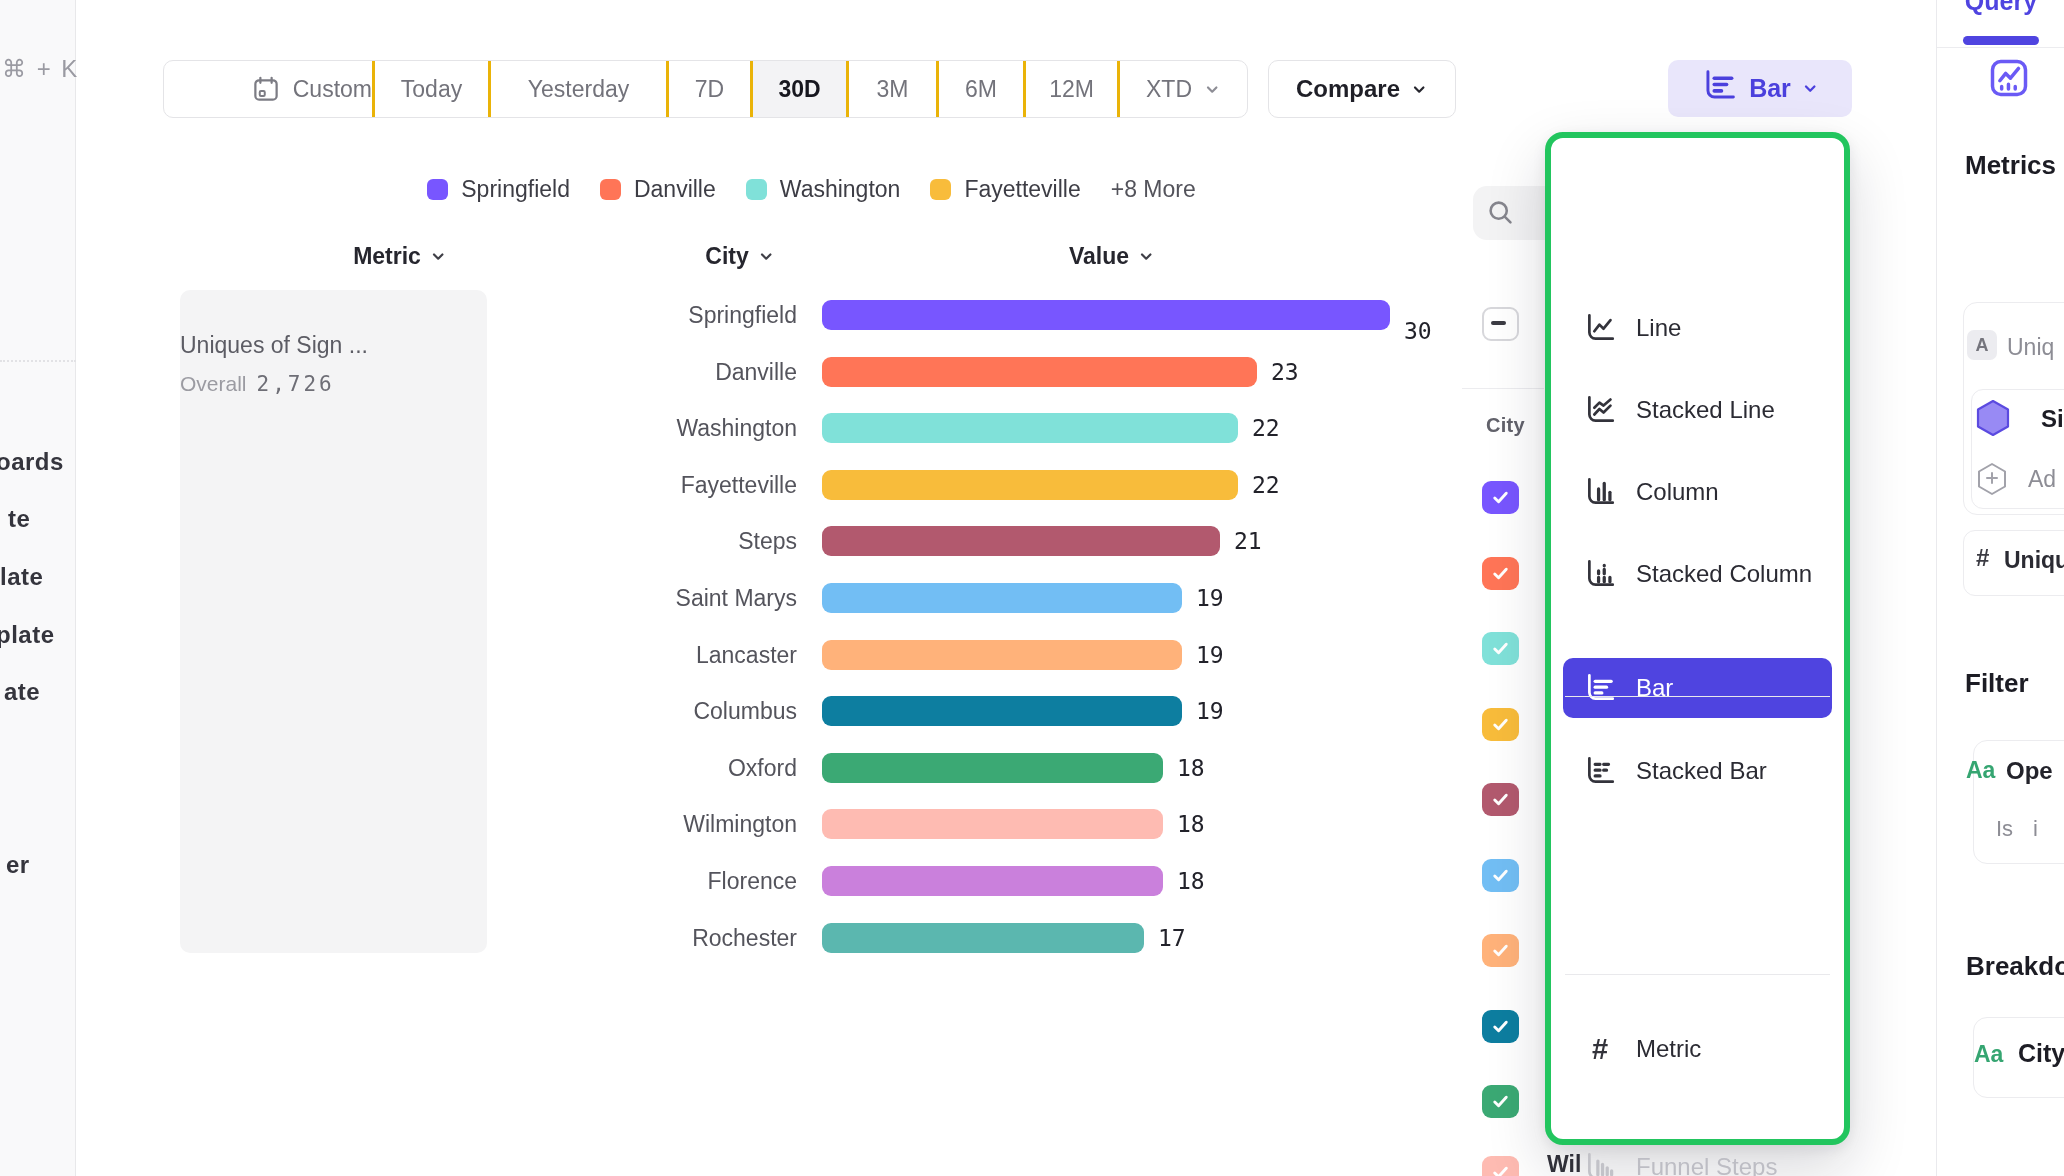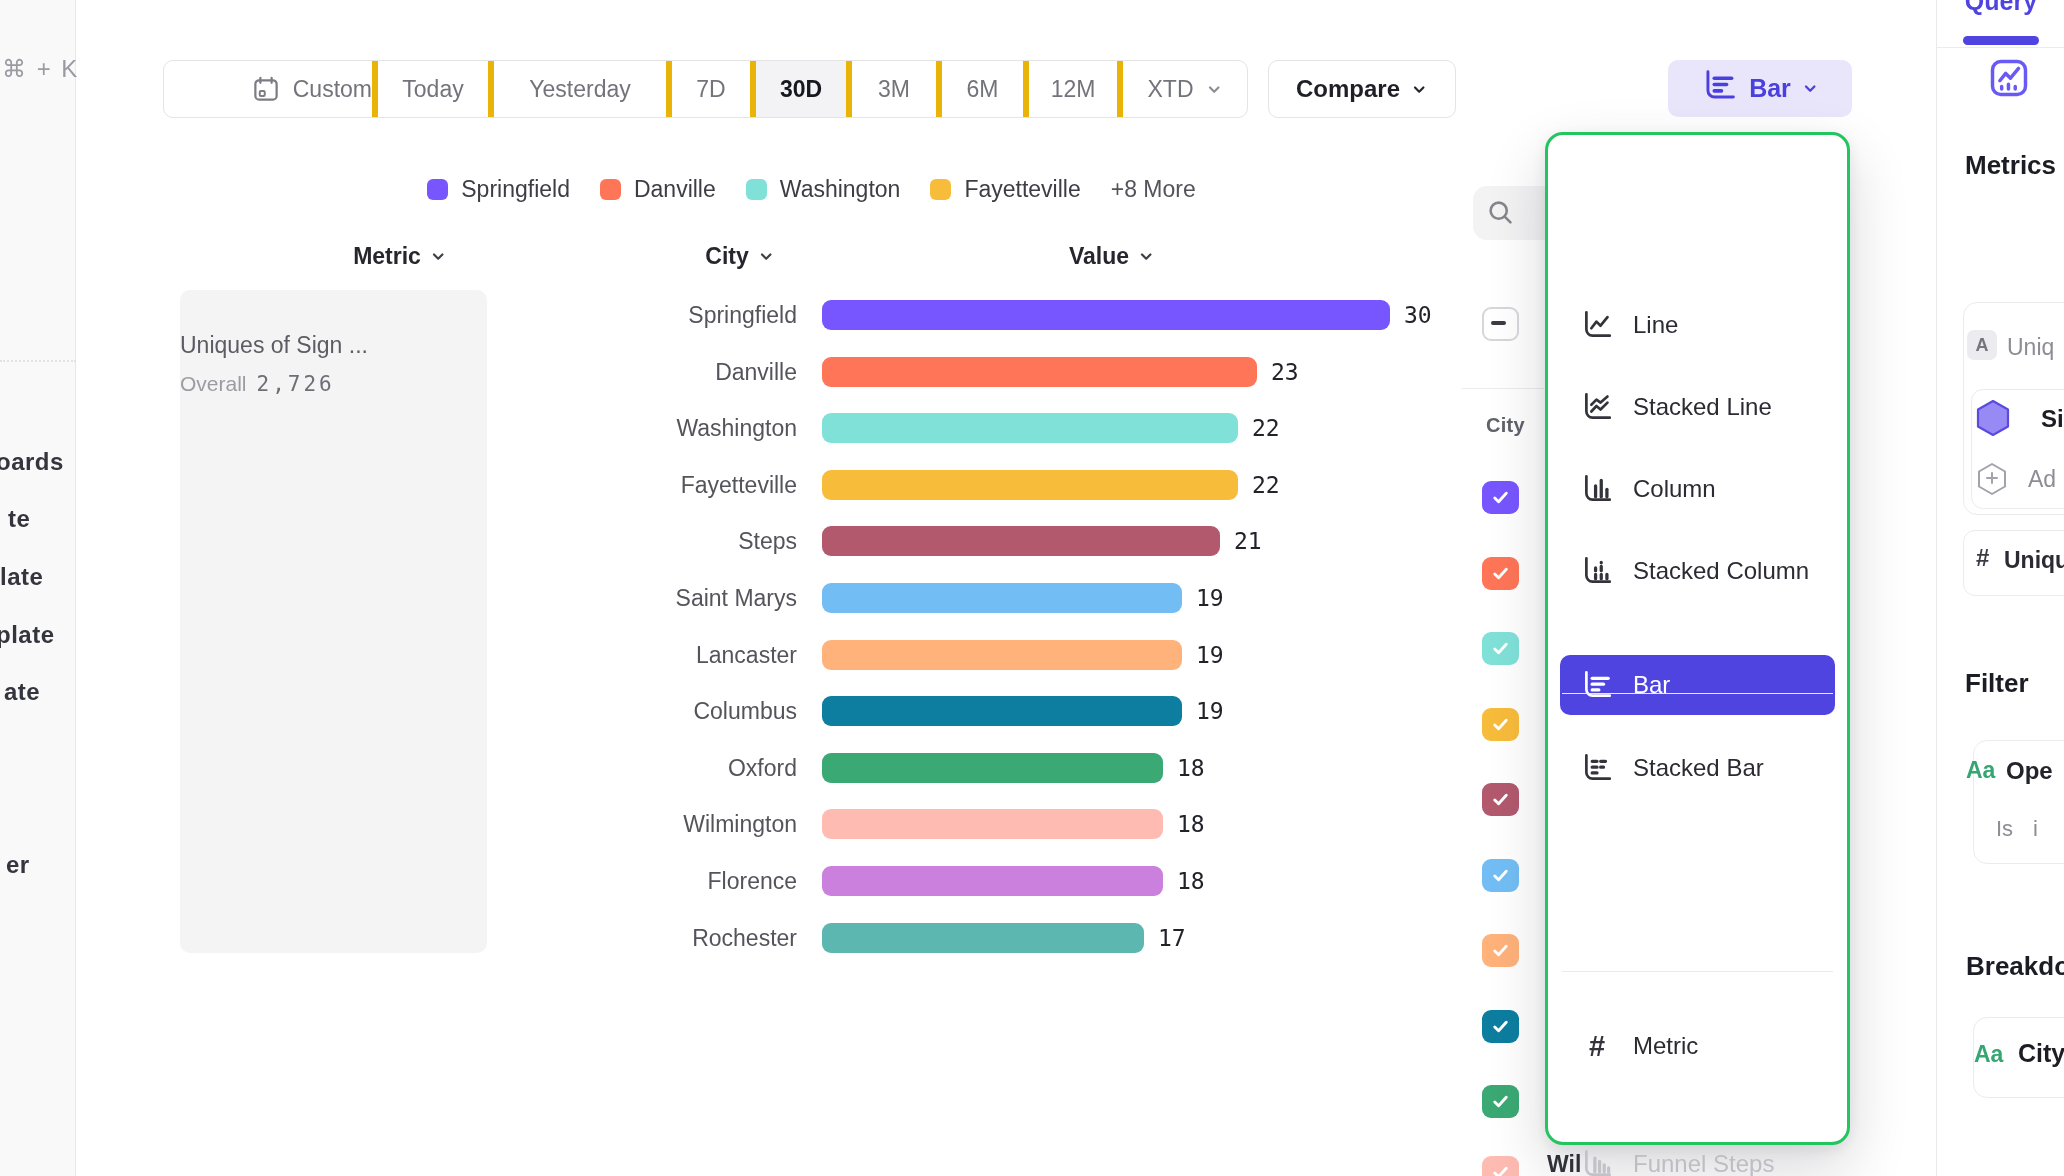--- a/index.html
+++ b/index.html
@@ -14,7 +14,7 @@
 
   
   .range-group{position:absolute;left:163px;top:60px;height:58px;display:flex;border:1.5px solid #e4e4e7;border-radius:10px;overflow:hidden;background:#fff;box-sizing:border-box;}
-  .range-seg{display:flex;align-items:center;justify-content:center;gap:12px;font-size:23px;color:#73737b;border-left:6px solid #eab308;box-sizing:border-box;cursor:pointer;white-space:nowrap;}
+  .range-seg{display:flex;align-items:center;justify-content:center;gap:12px;font-size:23px;color:#73737b;border-left:3px solid #eab308;box-sizing:border-box;cursor:pointer;white-space:nowrap;}
   .range-seg:first-child{border-left:none;justify-content:flex-end;}
   .range-seg.active{background:#f3f3f5;color:#17171f;font-weight:700;}
   .btn{position:absolute;display:flex;align-items:center;justify-content:center;gap:11px;border-radius:10px;box-sizing:border-box;cursor:pointer;}

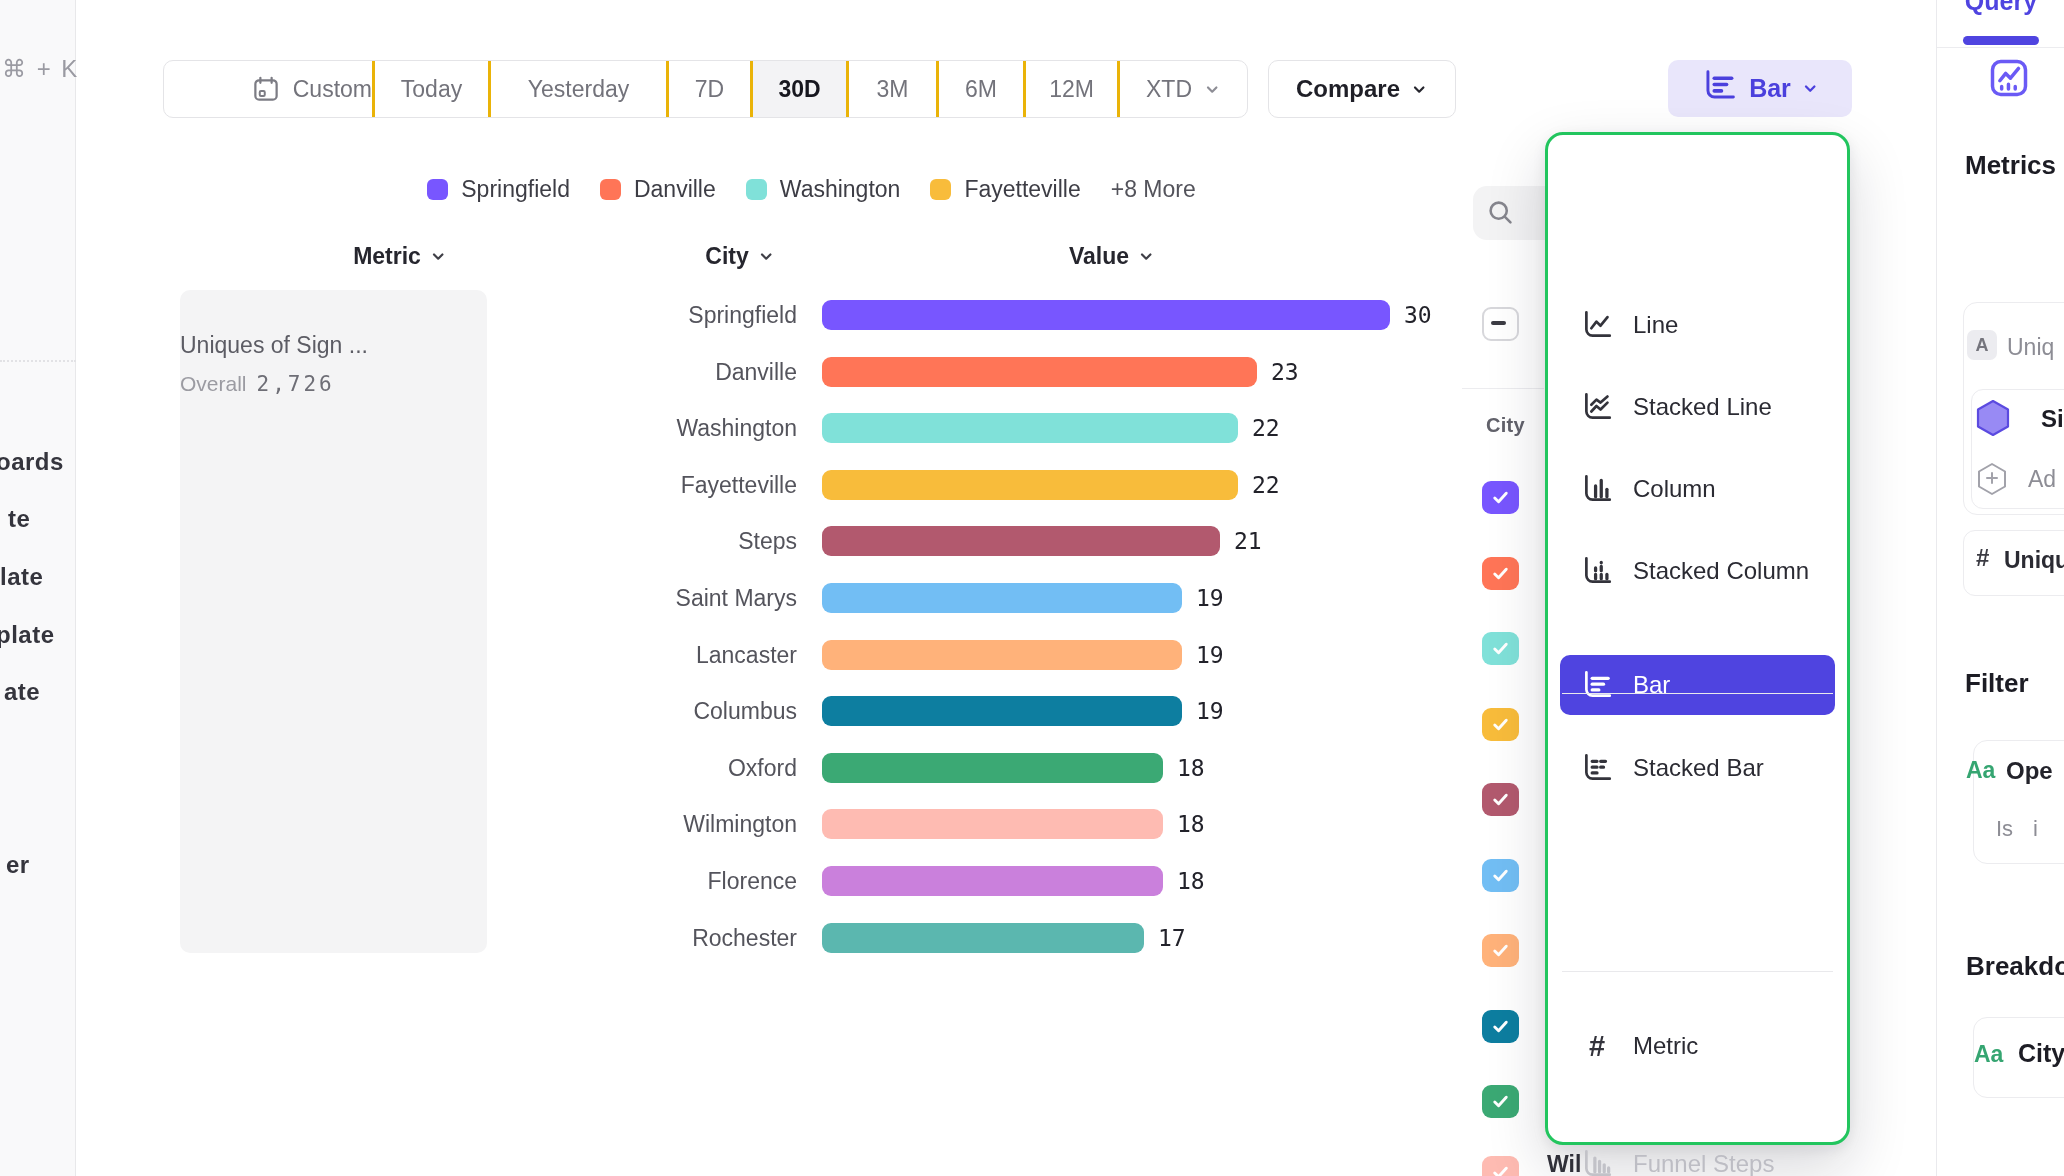--- a/index.html
+++ b/index.html
@@ -216,7 +216,7 @@
   <div id="chart">
       <div class="crow-label" style="top: 300px;">Springfield</div>
       <div class="crow-bar" style="top: 300px; width: 568px; background: rgb(120, 86, 255);"></div>
-      <div class="crow-val" style="top: 300px; left: 1404px; text-align: center;">30</div>
+      <div class="crow-val" style="top: 316px; left: 1404px; text-align: center;">30</div>
       <div class="crow-label" style="top: 357px;">Danville</div>
       <div class="crow-bar" style="top: 357px; width: 435px; background: rgb(255, 117, 87);"></div>
       <div class="crow-val" style="top: 357px; left: 1271px;">23</div>

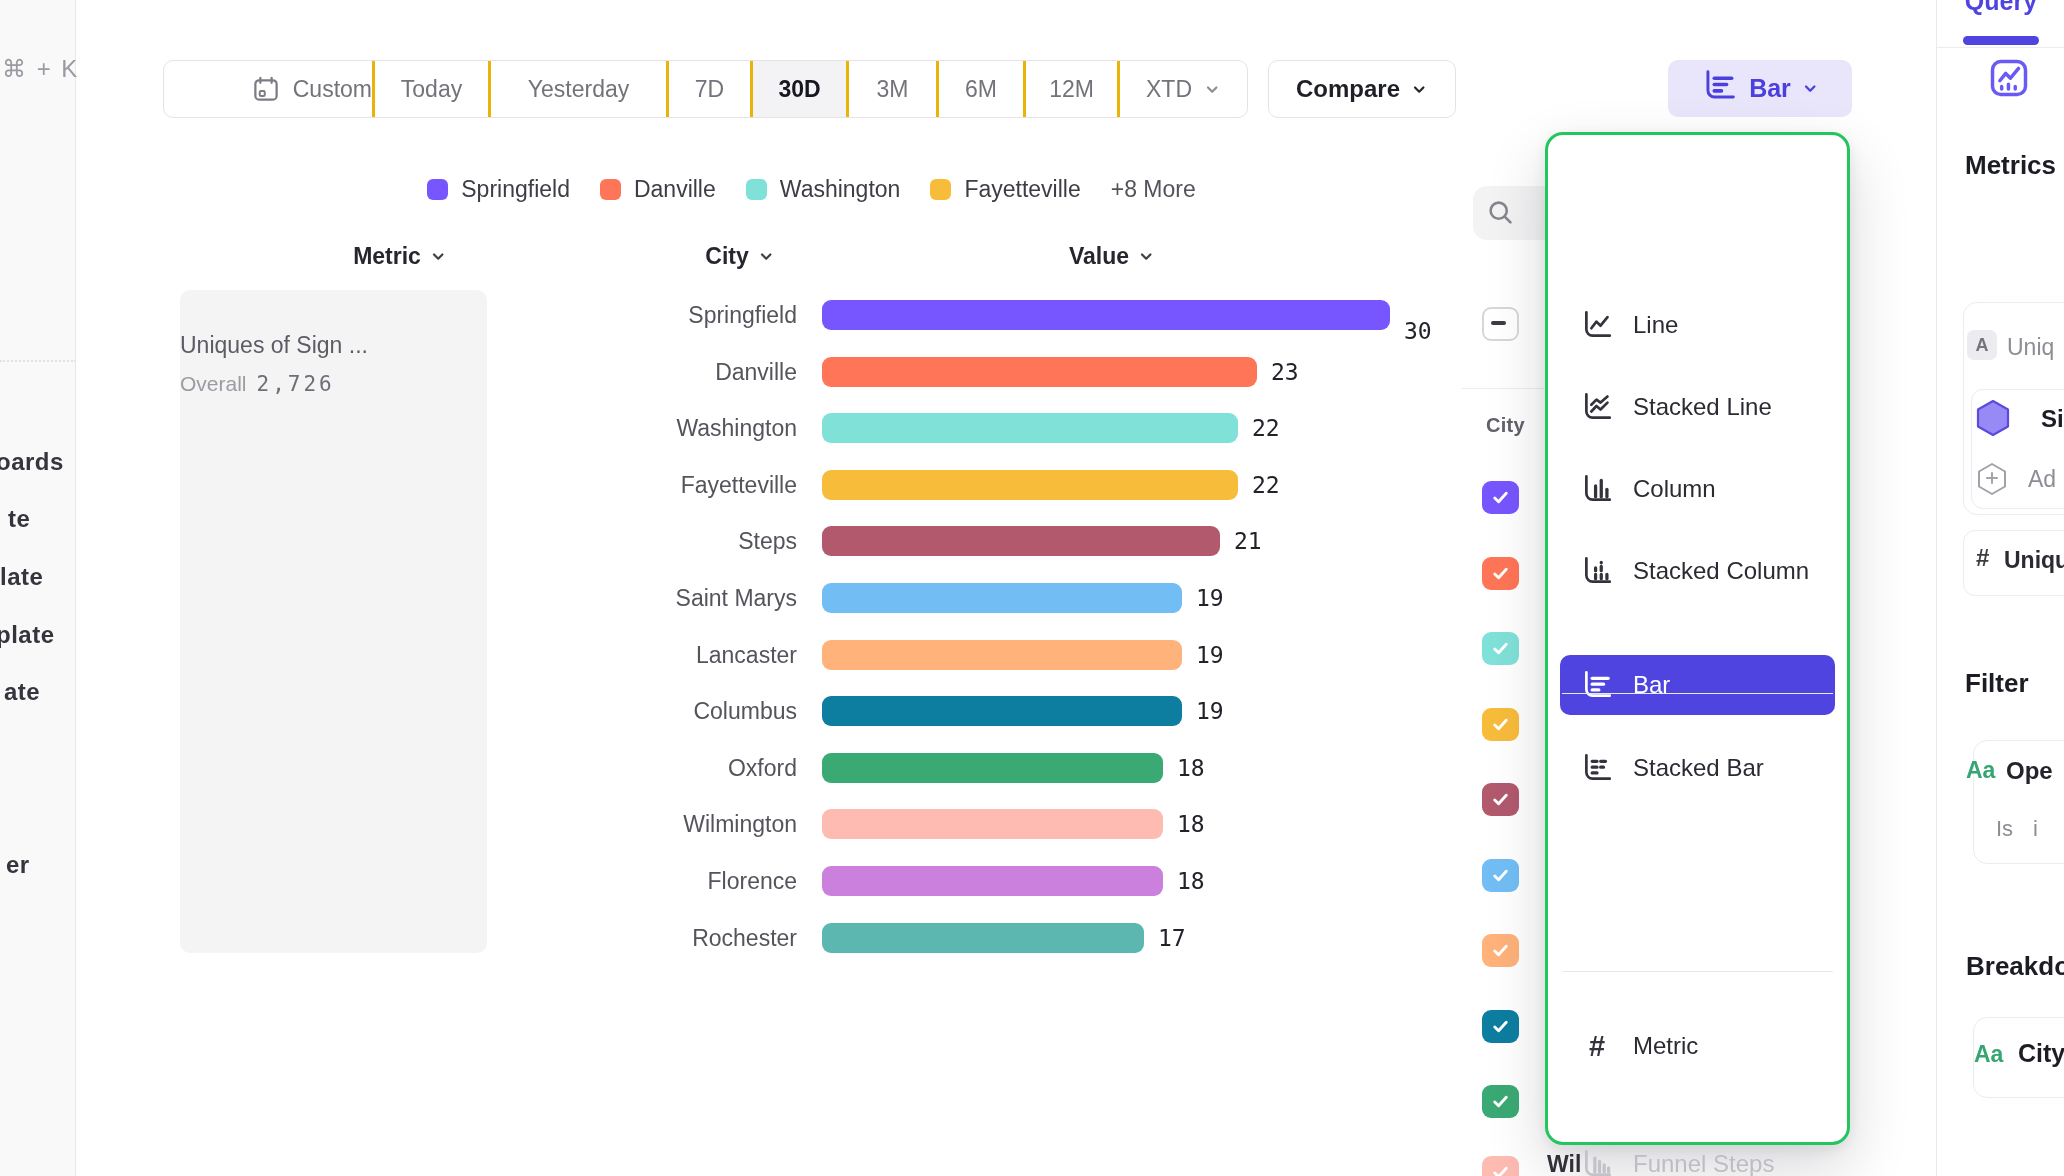--- a/index.html
+++ b/index.html
@@ -56,7 +56,7 @@
   .bp-wil{position:absolute;left:1547px;top:1151px;font-size:23px;font-weight:600;color:#33333b;}
 
   
-  .menu{position:absolute;left:1545px;top:132px;width:305px;height:1013px;background:#fff;border-radius:18px;border:3px solid #22c55e;
+  .menu{position:absolute;left:1545px;top:132px;width:305px;height:1013px;background:#fff;border-radius:18px;border:6px solid #22c55e;
         box-shadow:0 24px 60px rgba(20,20,40,.16),0 4px 14px rgba(20,20,40,.08);box-sizing:border-box;}
   .menu-item{position:absolute;left:12px;right:12px;height:60px;display:flex;align-items:center;gap:19px;padding-left:20px;border-radius:10px;
              font-size:24px;font-weight:500;color:#2b2b33;box-sizing:border-box;cursor:pointer;white-space:nowrap;}

